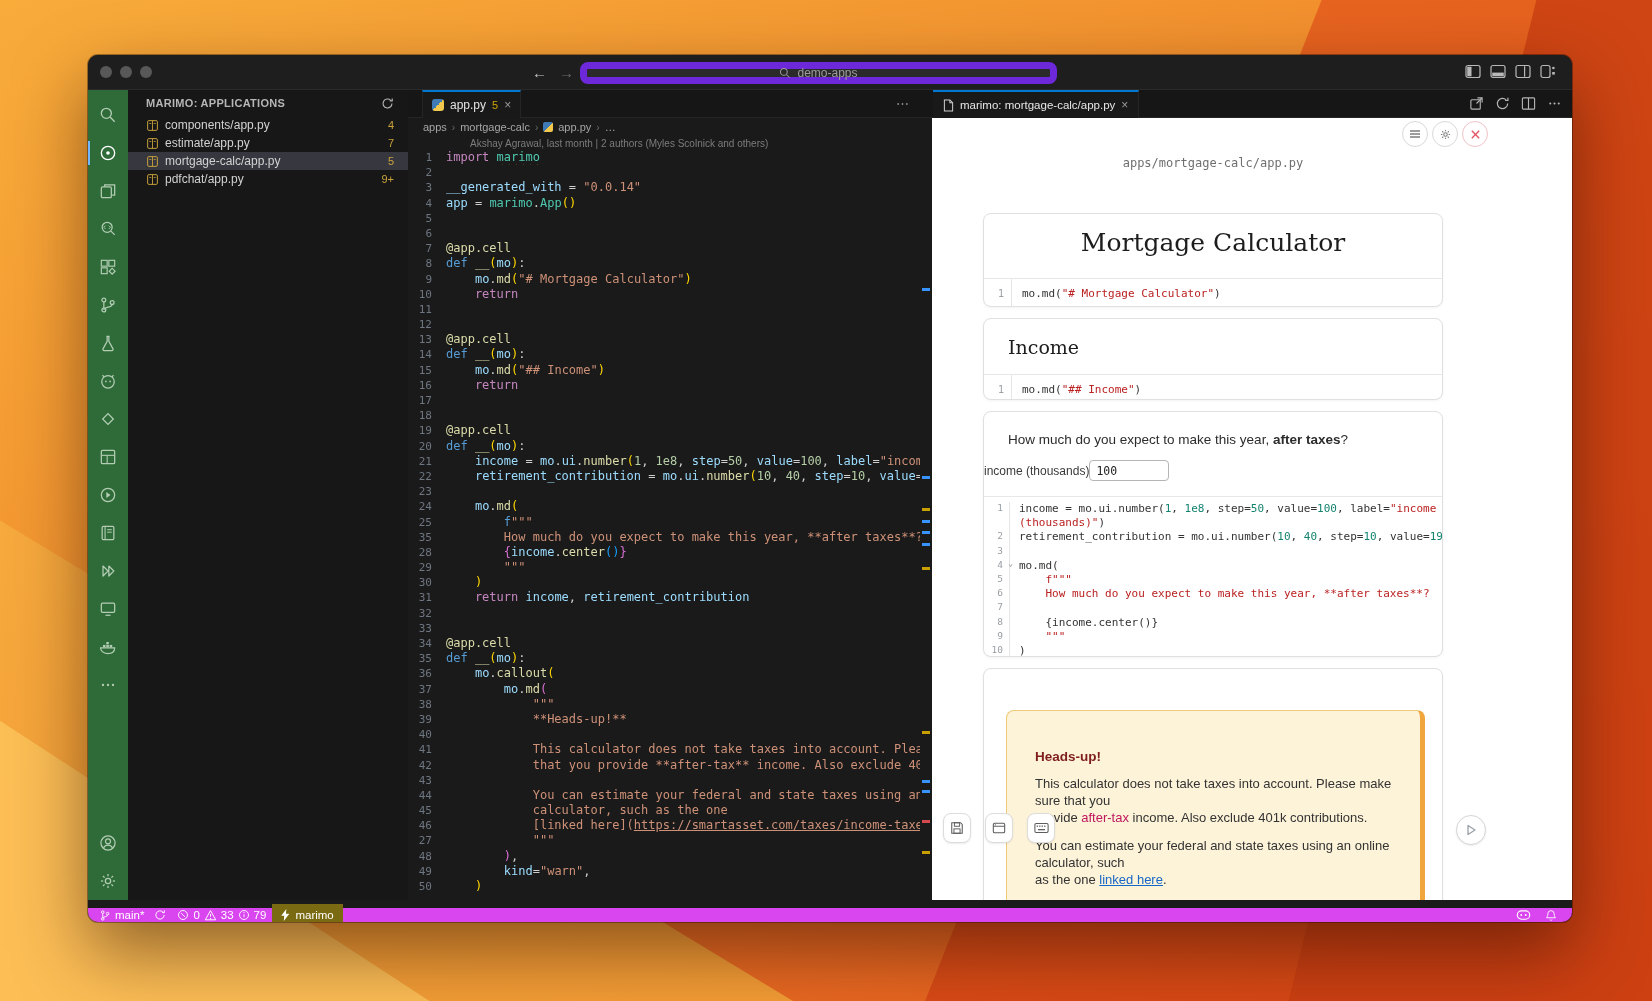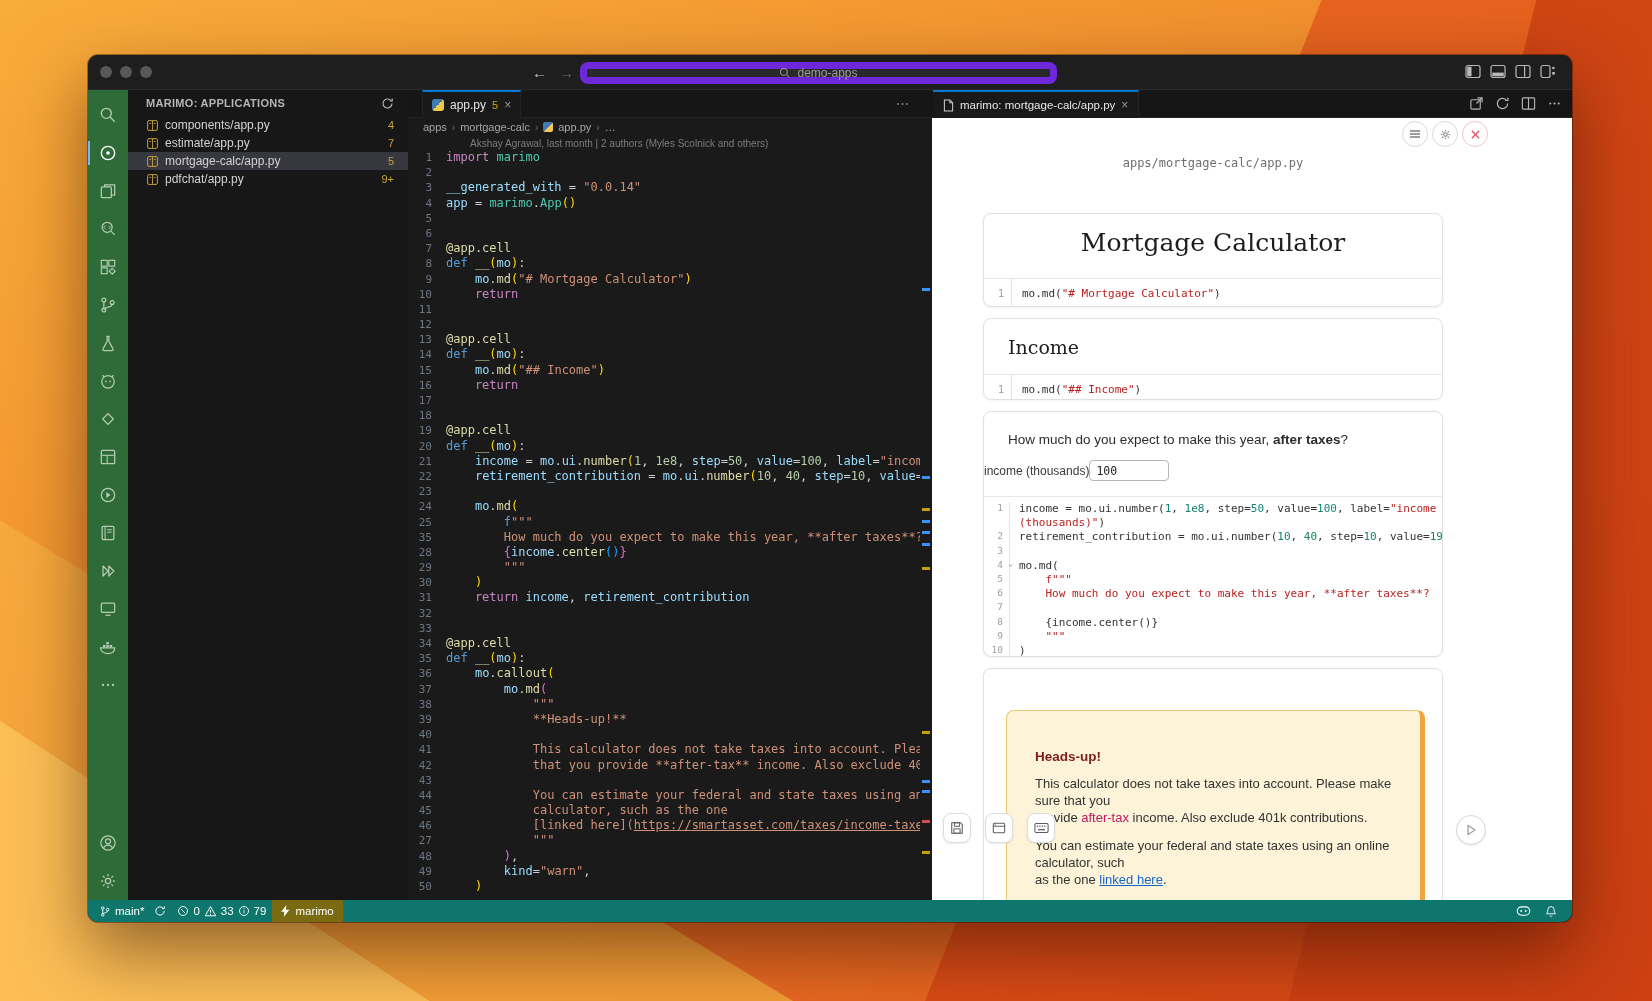--- a/index.html
+++ b/index.html
@@ -139,7 +139,7 @@
     color:#9aa0a6; box-shadow:0 1px 2px rgba(0,0,0,.08); }
 
   
-  .statusbar { position:absolute; left:0; bottom:0; right:0; height:22px; background:#0f766e;
+  .statusbar { position:absolute; left:0; bottom:0; right:0; height:14px; background:#d946ef;
     display:flex; align-items:center; color:#fff; font-size:11.5px; }
   .st-item { display:flex; align-items:center; gap:4px; padding:0 5px; height:22px; }
   .st-left { display:flex; align-items:center; padding-left:6px; }

